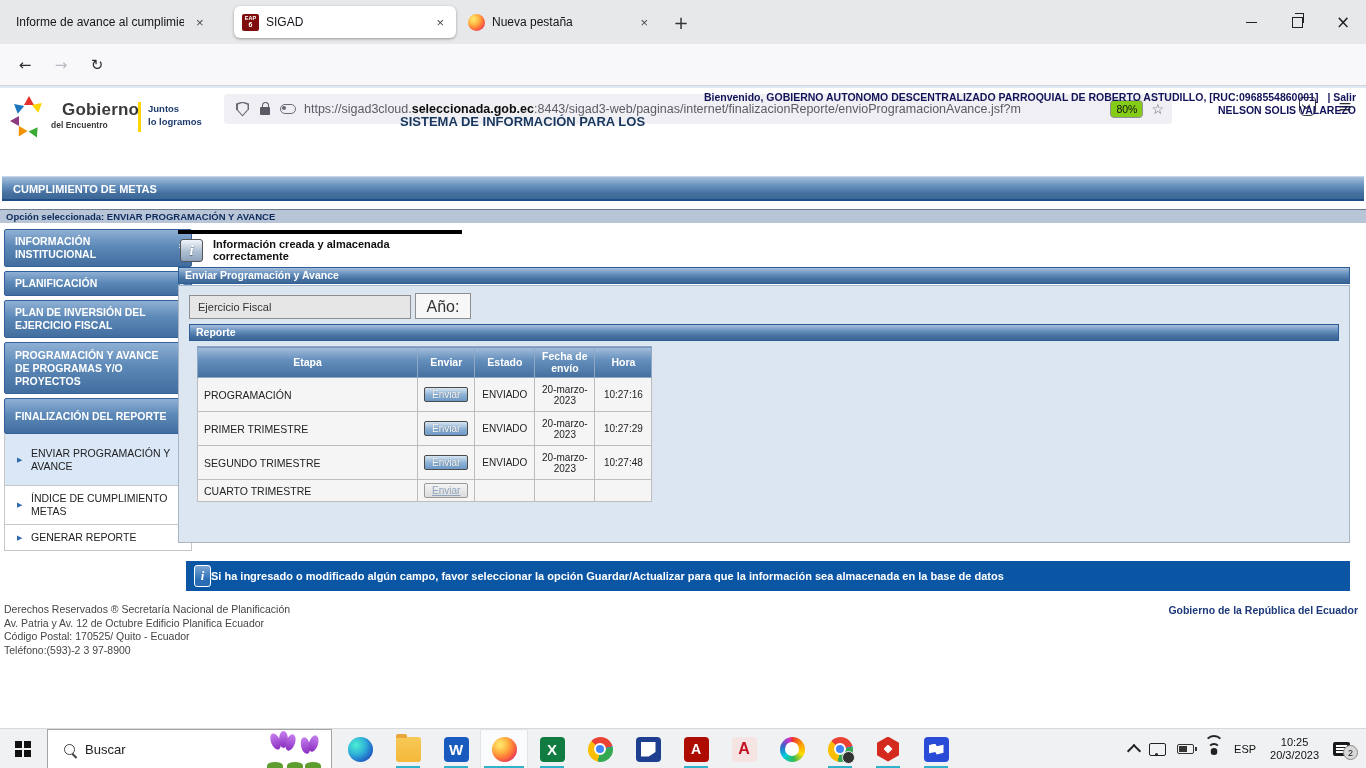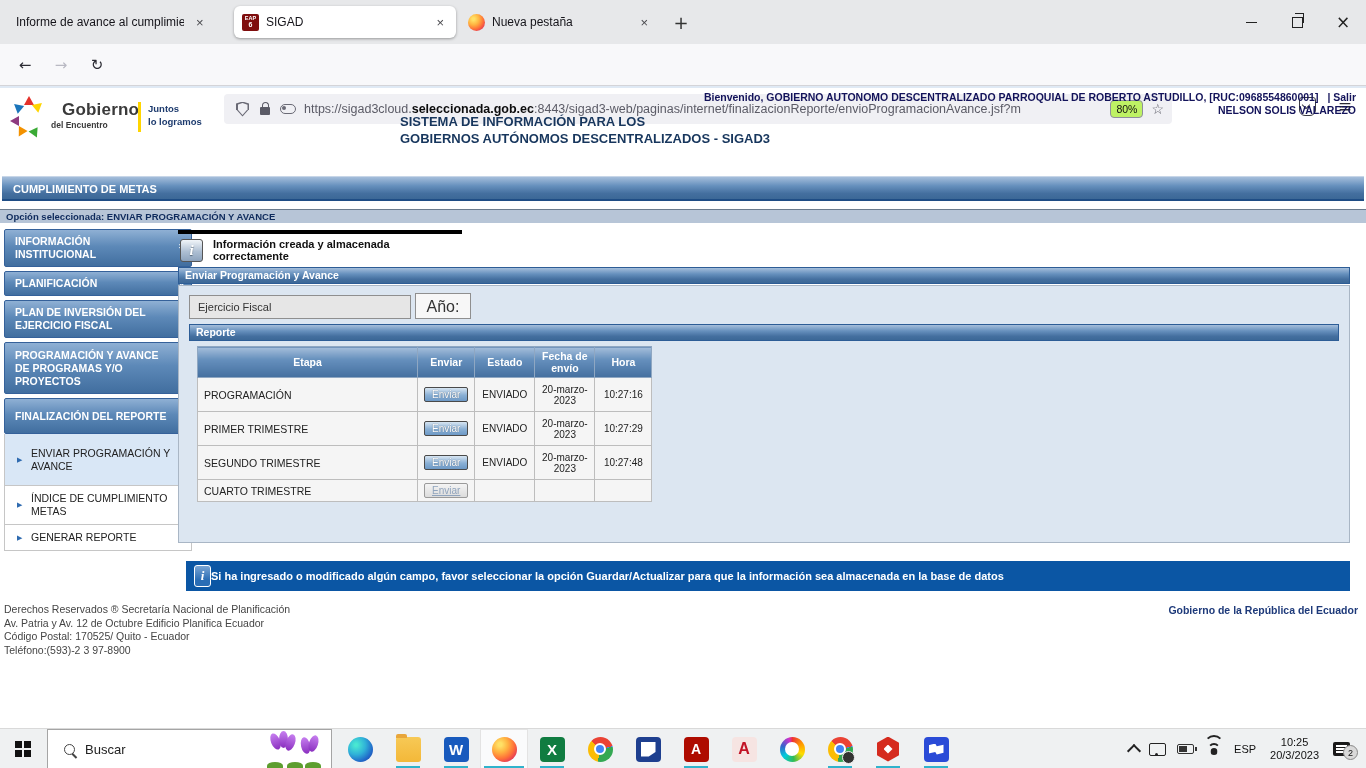--- a/index.html
+++ b/index.html
@@ -41,7 +41,7 @@
   .perm:before{content:'';position:absolute;left:1px;top:1px;width:4px;height:4px;border-radius:50%;background:#6a6a75;}
   .url{font-size:12.5px;color:#5b5b66;white-space:nowrap;overflow:hidden;flex:1;}
   .url b{color:#0c0c0d;font-weight:bold;}
-  .zoompill{font-size:10.5px;color:#111;background:#bef264;border:1px solid #8f8f9d;border-radius:4px;padding:2px 5px;margin:0 8px;}
+  .zoompill{font-size:10.5px;color:#111;background:#84cc16;border:1px solid #8f8f9d;border-radius:4px;padding:2px 5px;margin:0 8px;}
   .star{font-size:14px;color:#5b5b66;}
   .navright{position:absolute;top:53px;display:flex;gap:22px;align-items:center;}
   .pocketshield{width:15px;height:17px;border:1.6px solid #3b3b43;border-radius:3px 3px 6px 6px;position:relative;}

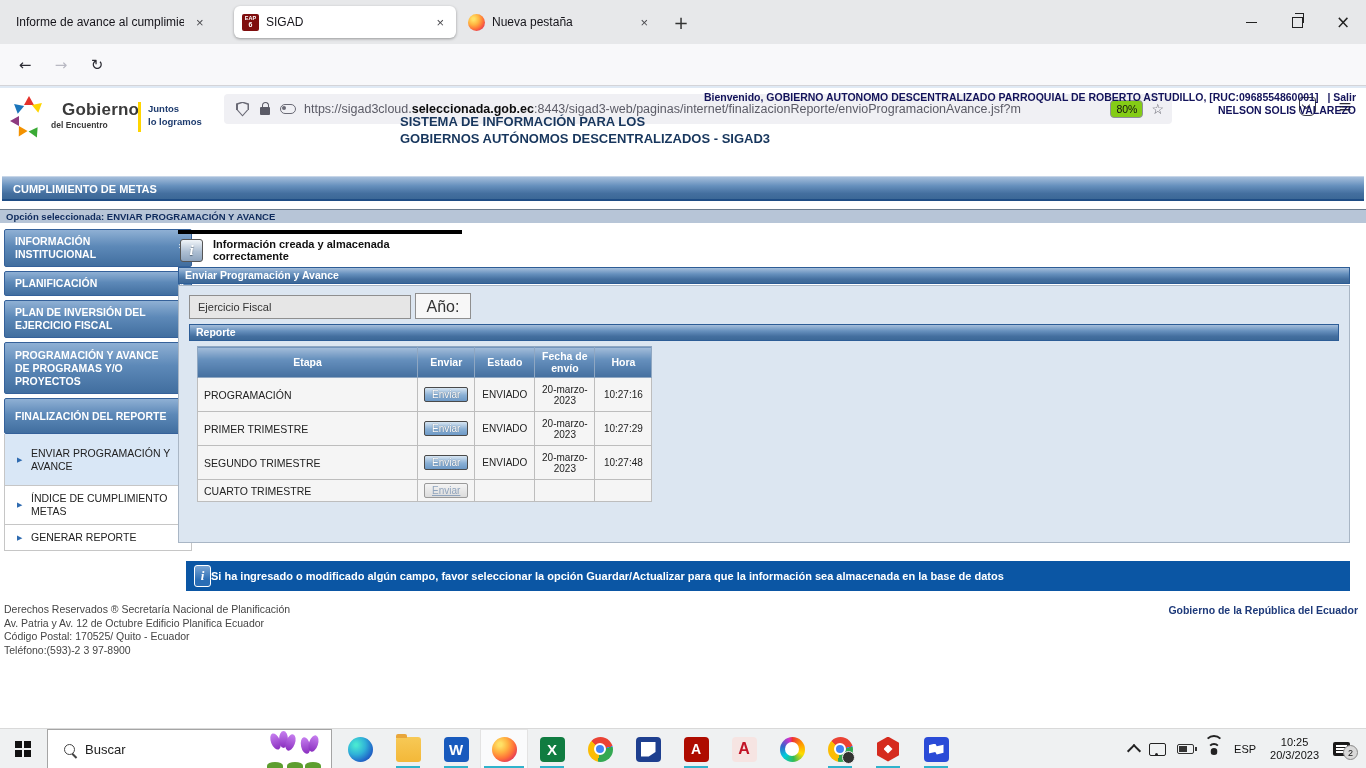--- a/index.html
+++ b/index.html
@@ -255,7 +255,6 @@
 
   <div class="systitle">
     <div>SISTEMA DE INFORMACIÓN PARA LOS</div>
-    <div>GOBIERNOS AUTÓNOMOS DESCENTRALIZADOS - SIGAD3</div>
   </div>
 
   <div class="banner bluebar">CUMPLIMIENTO DE METAS</div>

